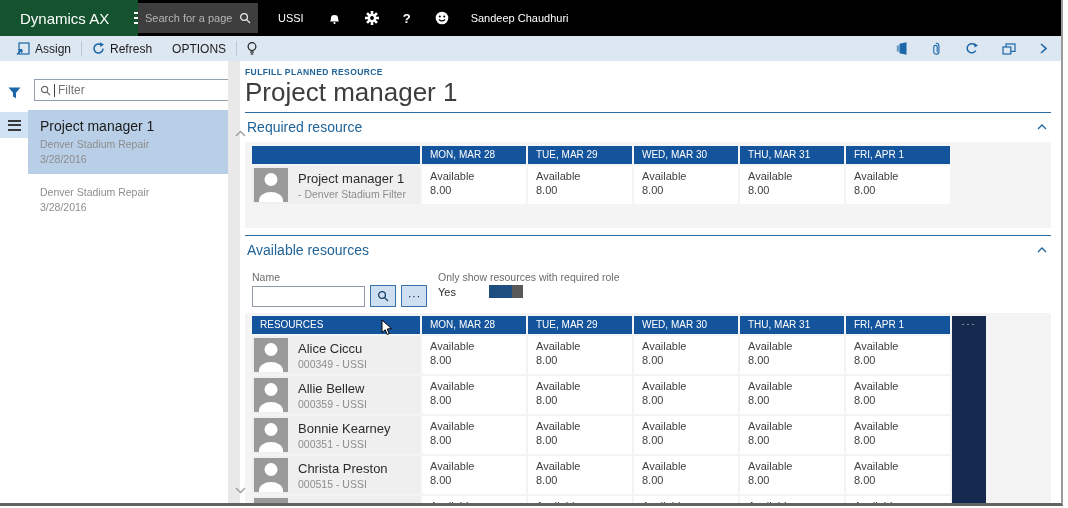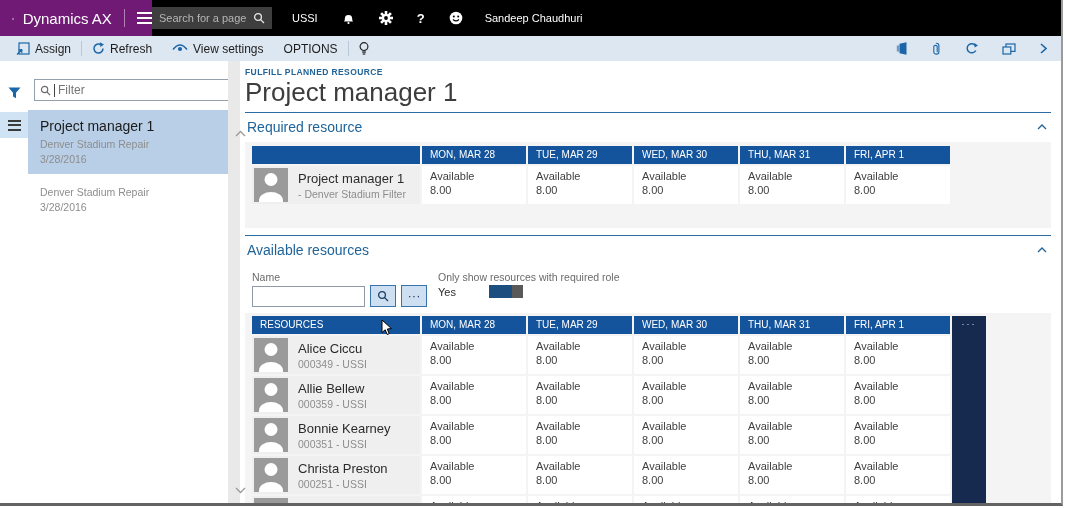--- a/index.html
+++ b/index.html
@@ -9,7 +9,7 @@
 
   
   .topbar { height:36px; background:#000; display:flex; align-items:center; color:#fff; }
-  .brand { height:36px; width:152px; background:#701a75; display:flex; align-items:center; padding-left:12px; flex:none; }
+  .brand { height:36px; width:138px; background:#14532d; display:flex; align-items:center; padding-left:12px; flex:none; }
   .brand-name { font-size:15px; margin-left:8px; white-space:nowrap; }
   .brand-divider { width:1px; height:18px; background:rgba(255,255,255,.45); margin-left:12px; }
   .burger { margin-left:13px; display:flex; flex-direction:column; gap:3px; cursor:pointer; }

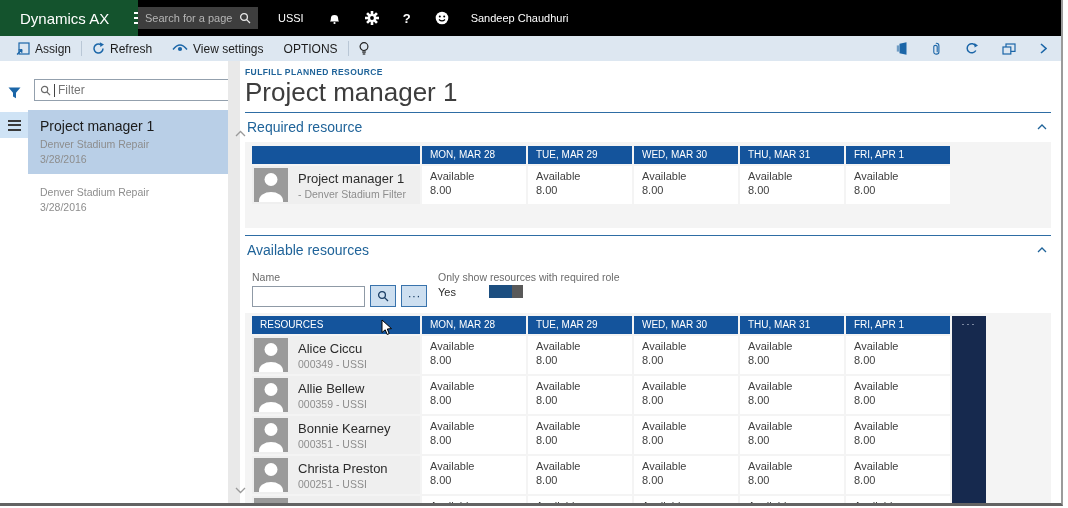--- a/index.html
+++ b/index.html
@@ -14,7 +14,7 @@
   .brand-divider { width:1px; height:18px; background:rgba(255,255,255,.45); margin-left:12px; }
   .burger { margin-left:13px; display:flex; flex-direction:column; gap:3px; cursor:pointer; }
   .burger span { display:block; width:15px; height:2px; background:#fff; }
-  .search-wrap { margin-left:auto; width:120px; height:22px; background:#3e3e3e; display:flex; align-items:center; padding:0 7px; gap:6px; }
+  .search-wrap { margin-left:auto; width:120px; height:30px; background:#3e3e3e; display:flex; align-items:center; padding:0 7px; gap:6px; }
   .search-text { color:#b5b5b5; font-size:11px; flex:1; white-space:nowrap; overflow:hidden; }
   .tb-company { font-size:11px; margin-left:20px; }
   .tb-icon { margin-left:24px; display:flex; align-items:center; }

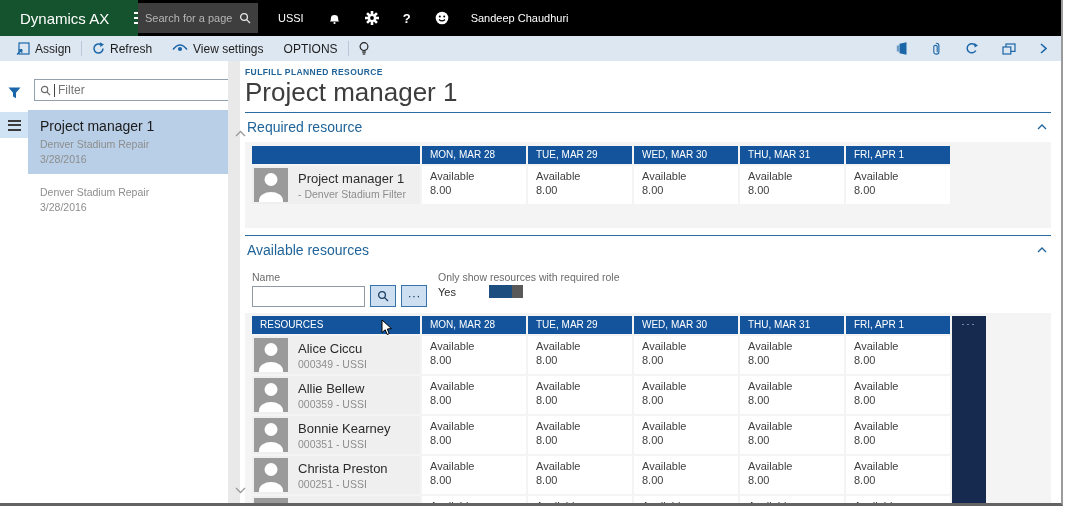--- a/index.html
+++ b/index.html
@@ -162,13 +162,6 @@
         <path d="M7.8 0.3 L12 2.6 L8.4 4.9 Z" fill="#1b66a8"></path>
       </svg>
       <span>Refresh</span>
-    </span>
-    <span class="cmd-btn">
-      <svg width="16" height="11" viewBox="0 0 16 11">
-        <path d="M1 6.5 Q8 -2.5 15 6.5" fill="none" stroke="#1b66a8" stroke-width="1.4"></path>
-        <circle cx="8" cy="6" r="2.1" fill="#1b66a8"></circle>
-      </svg>
-      <span>View settings</span>
     </span>
     <span class="cmd-btn">
       <span>OPTIONS</span>

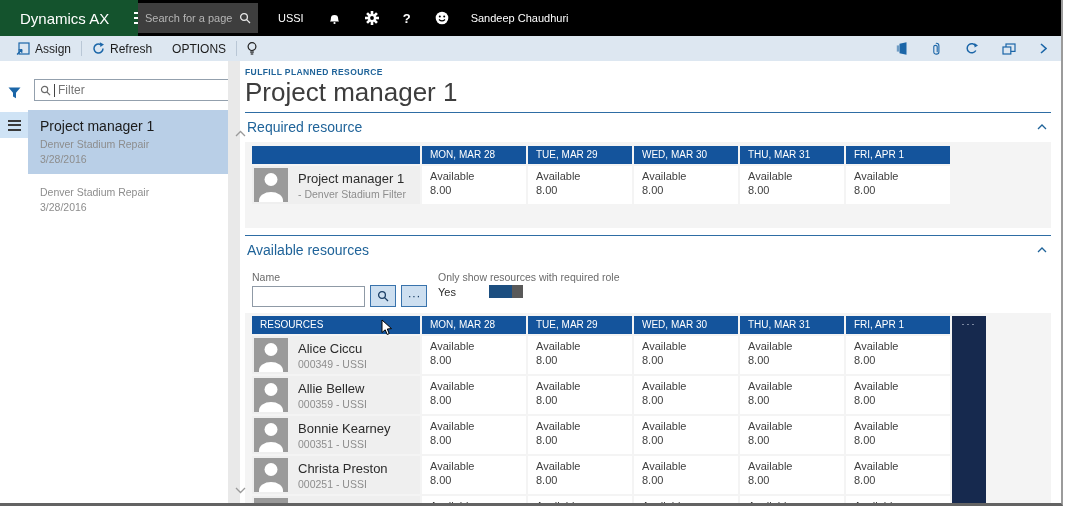--- a/index.html
+++ b/index.html
@@ -456,7 +456,7 @@
                   </div>
                   <div class="nc-text">
                     <div class="nc-title">Christa Preston</div>
-                    <div class="nc-sub">000251 - USSI</div>
+                    <div class="nc-sub">000515 - USSI</div>
                   </div>
                 </div>
                 <div class="avail-cell">

